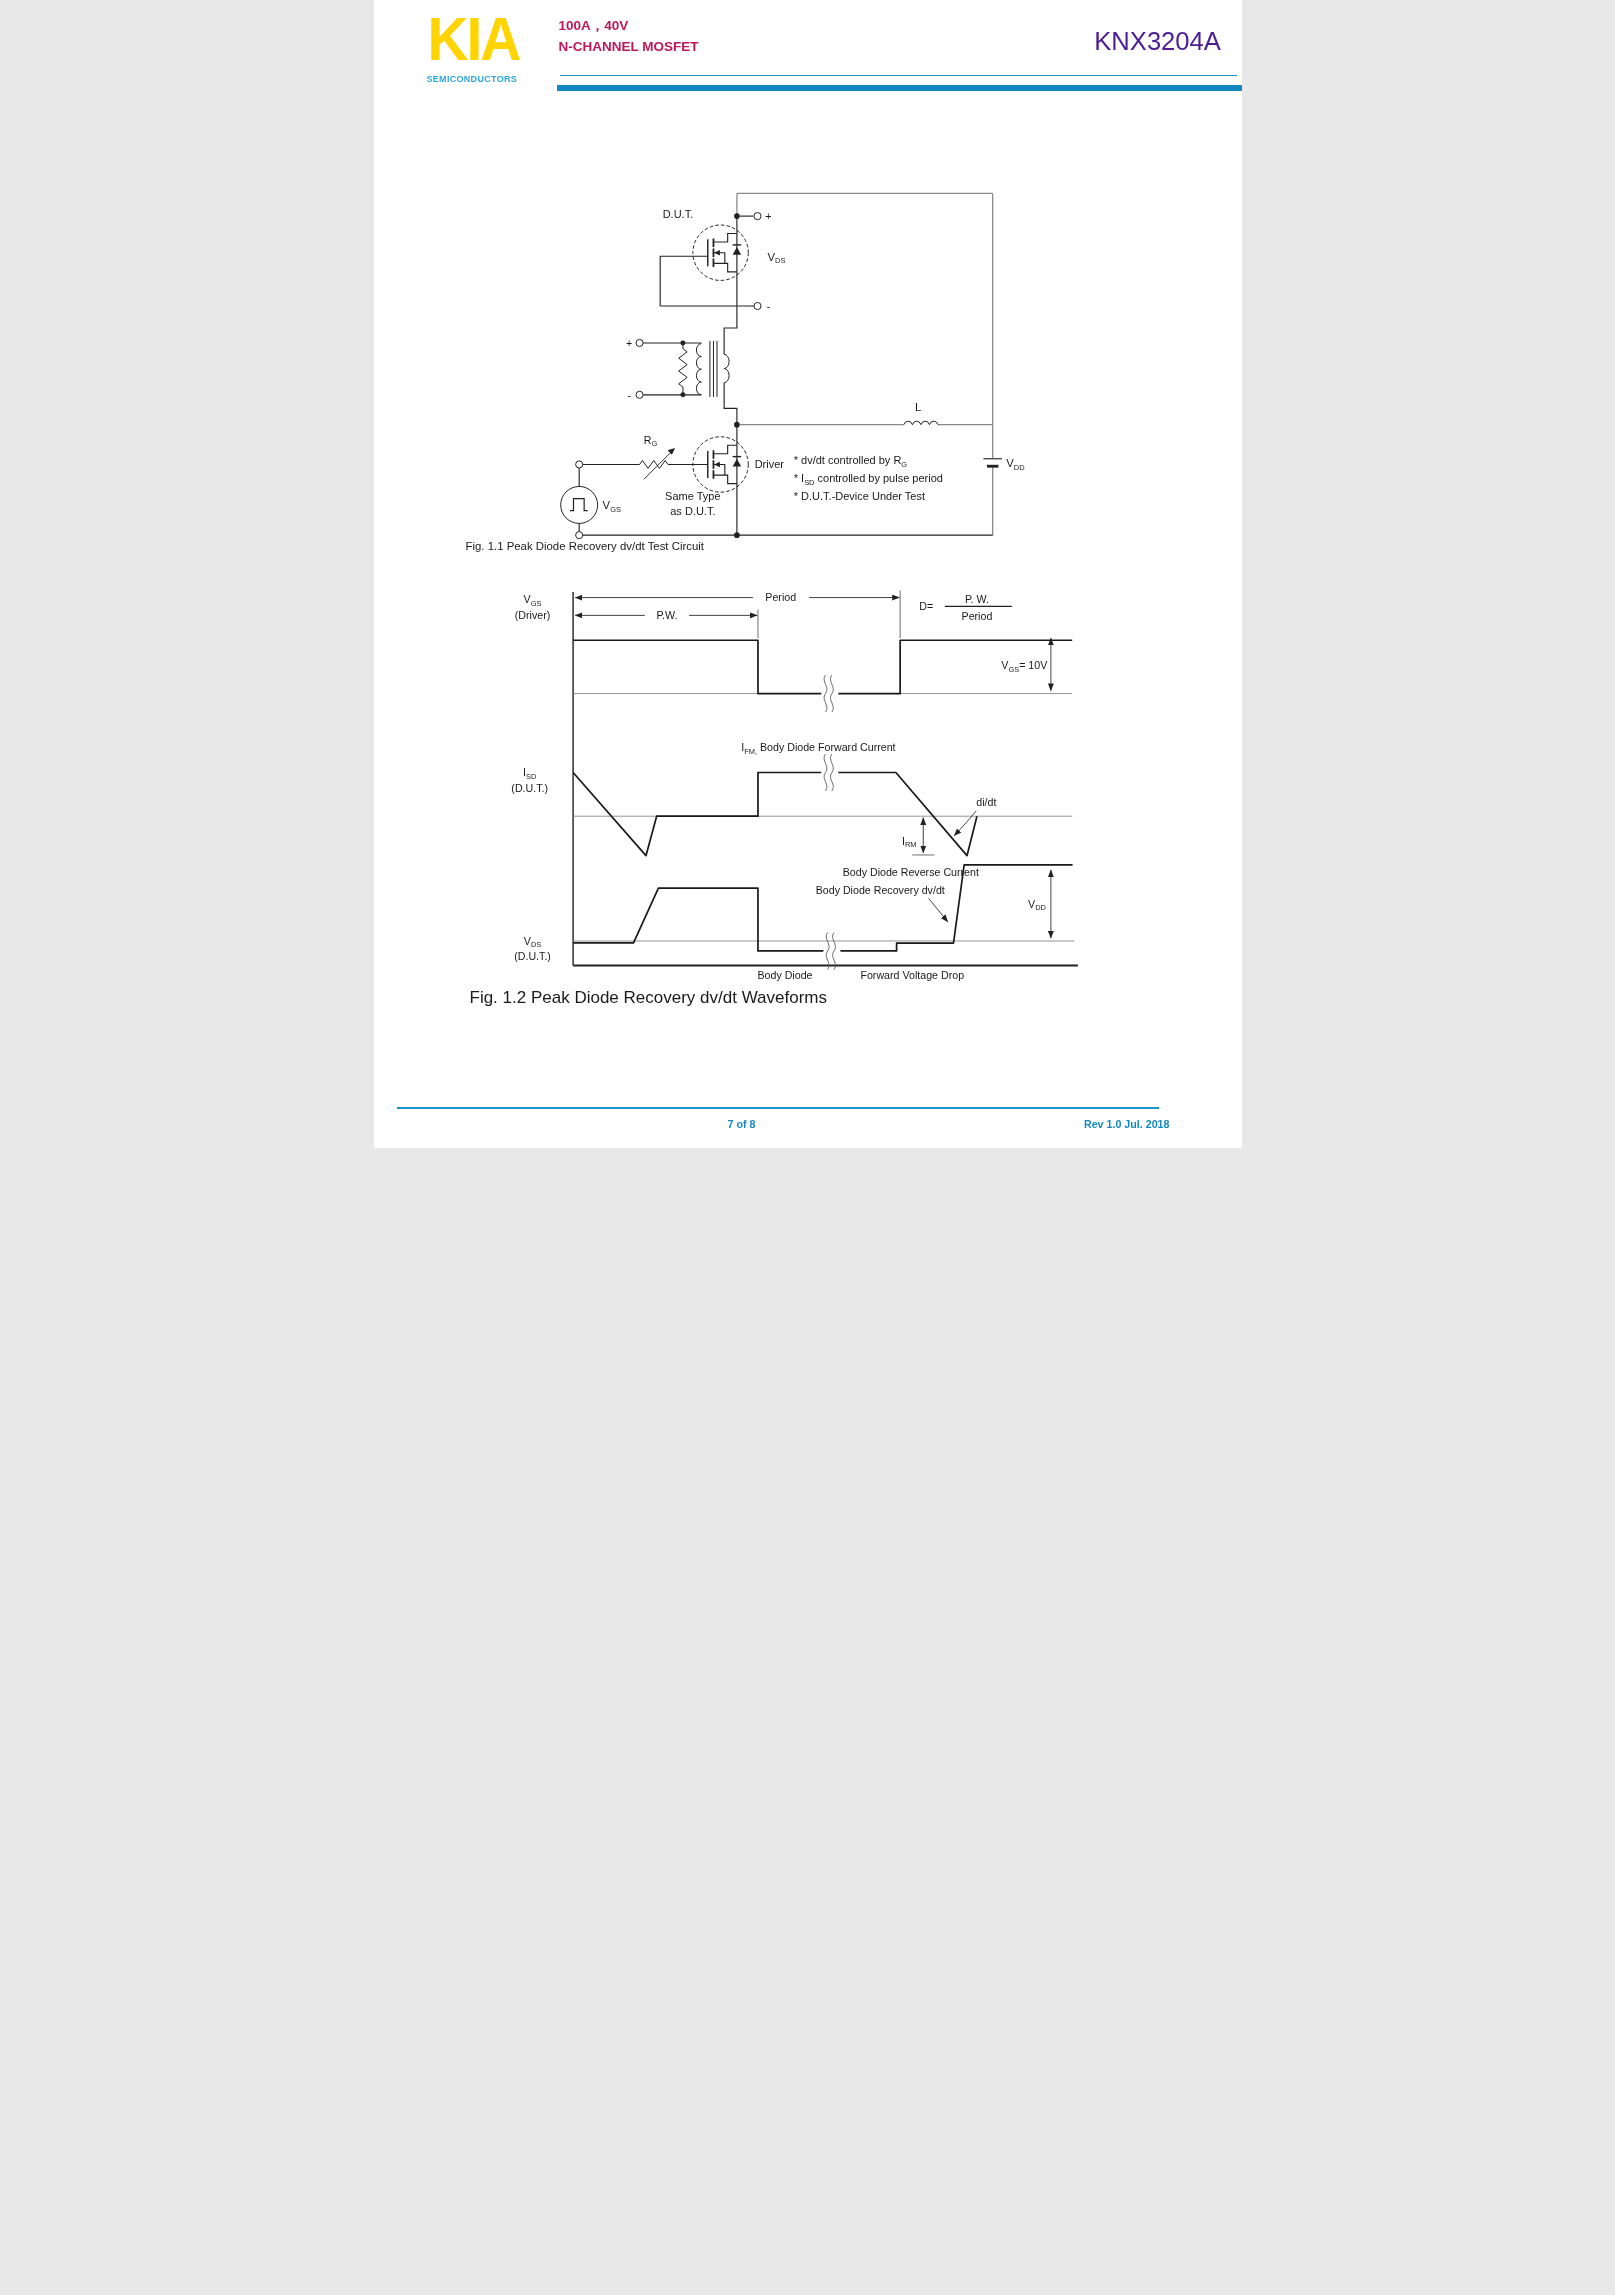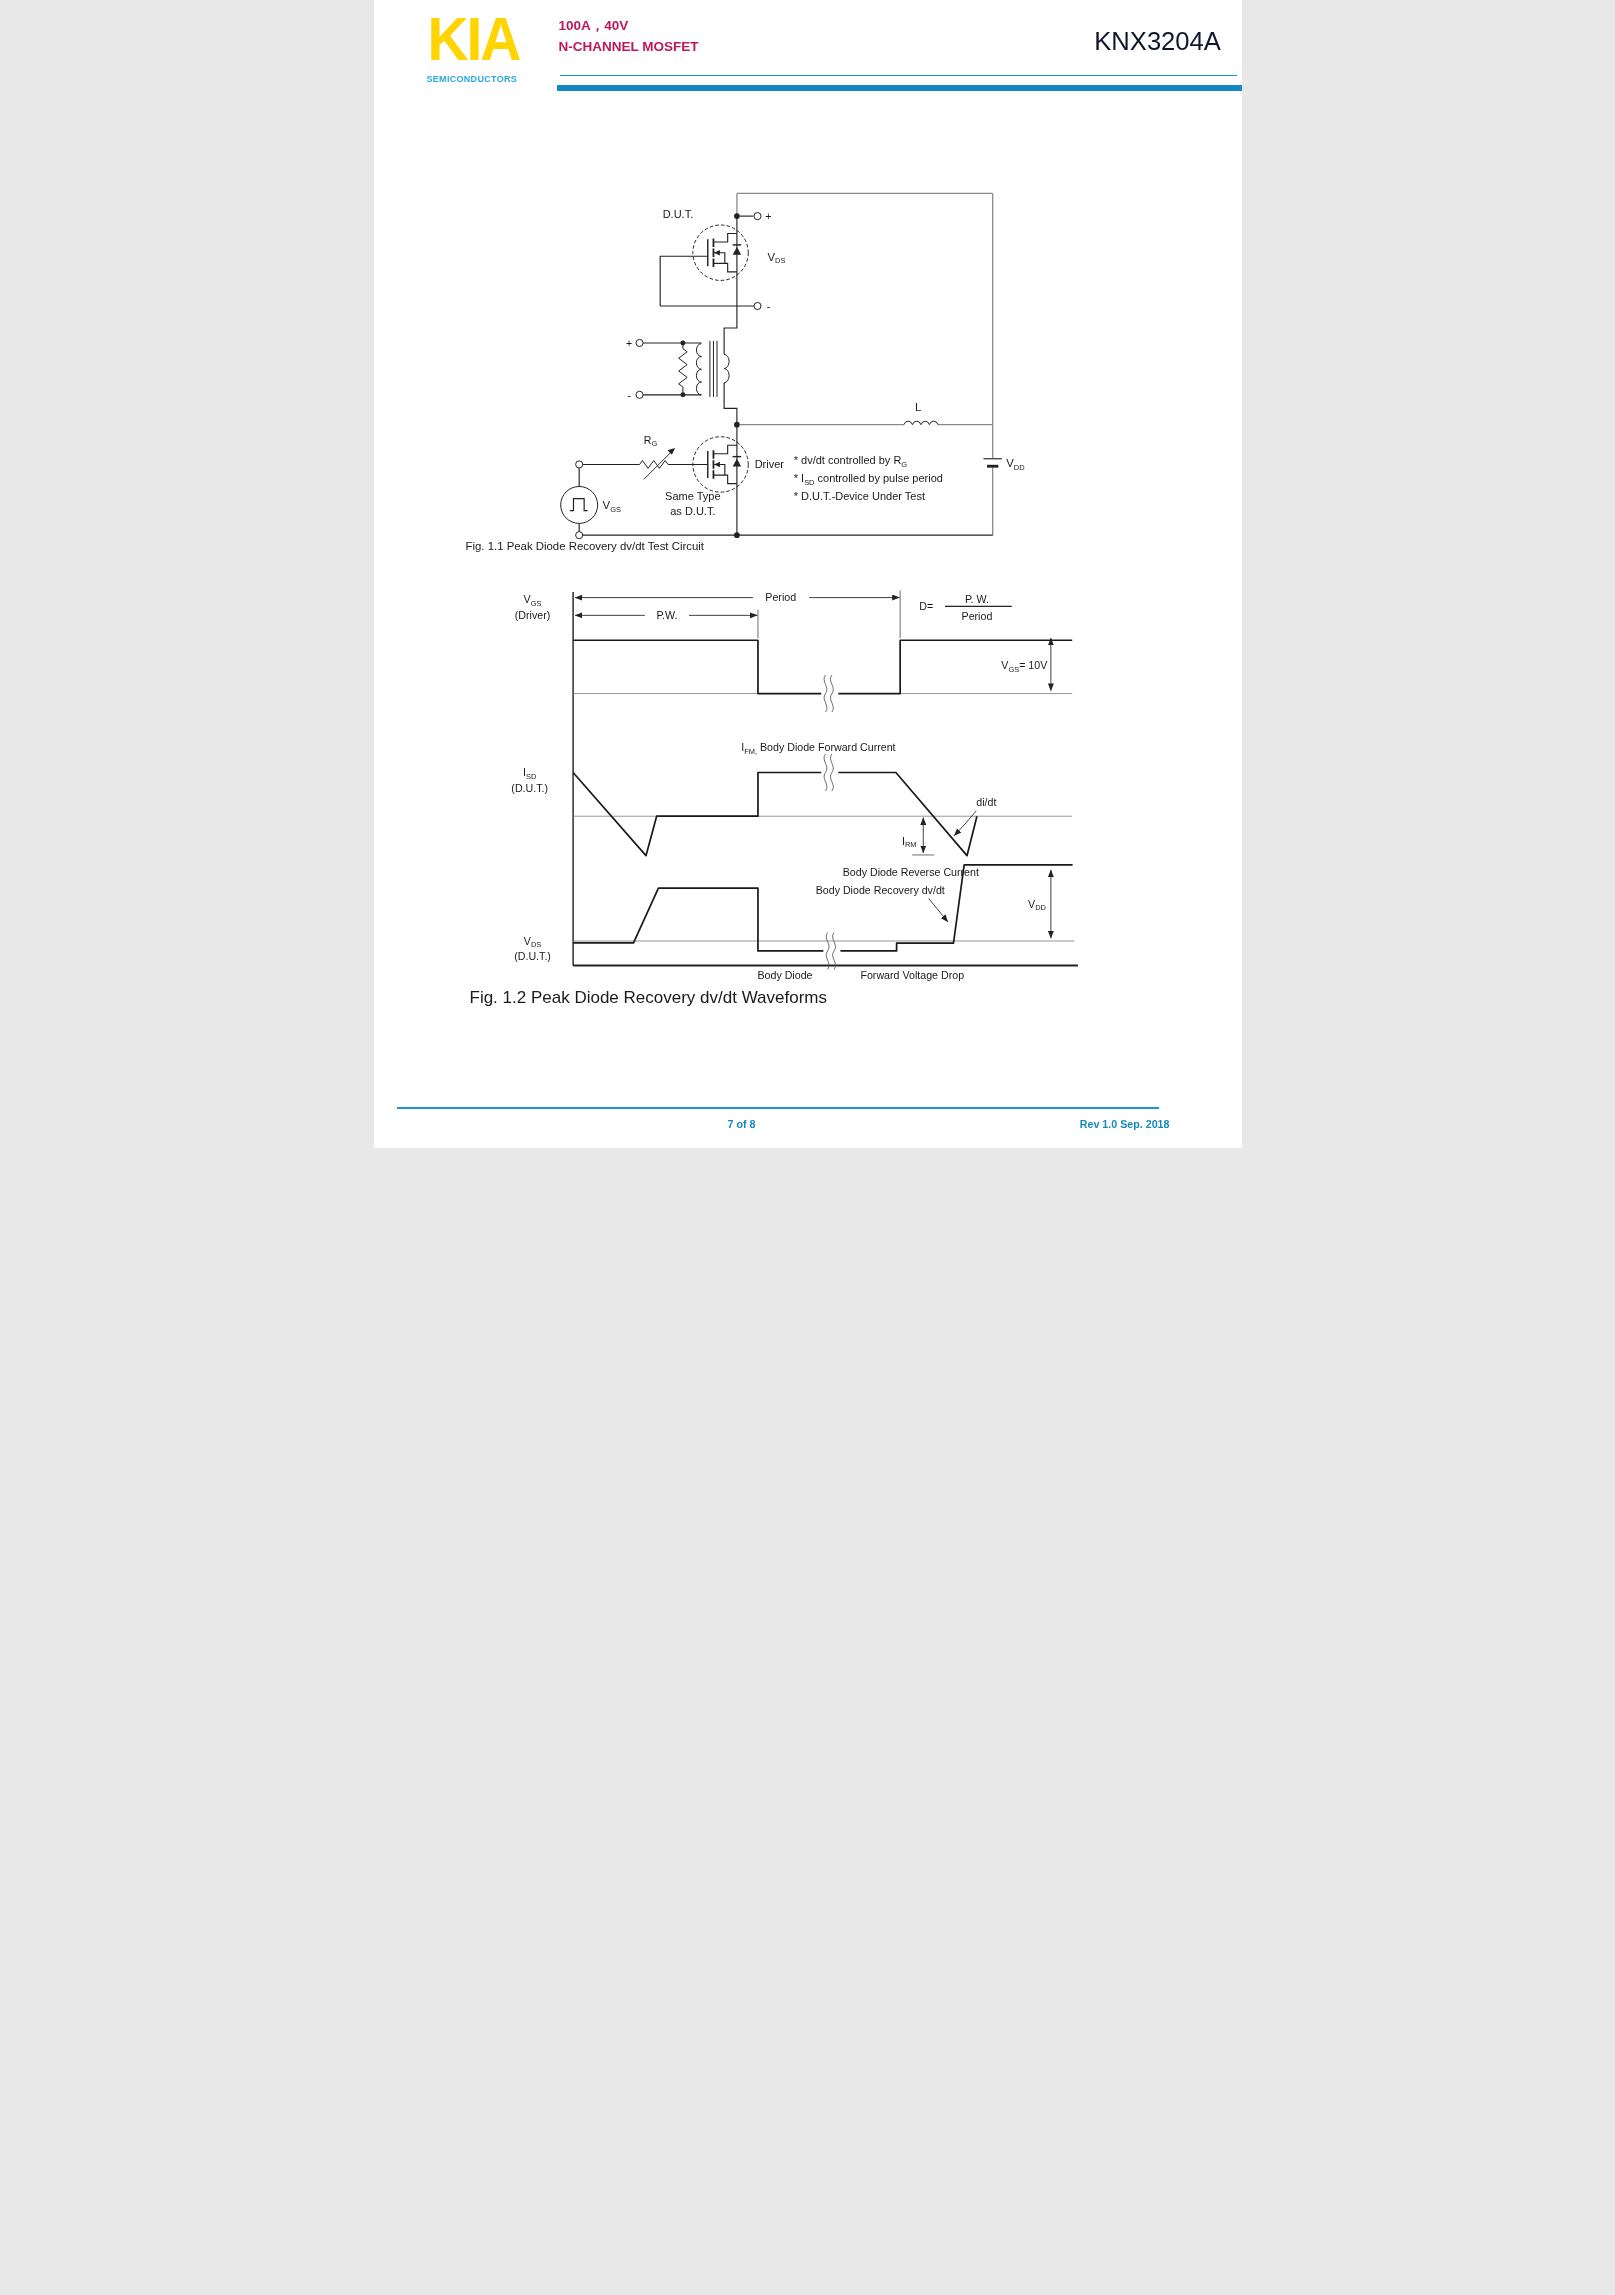--- a/index.html
+++ b/index.html
@@ -12,7 +12,7 @@
            color:#2ba8dd;letter-spacing:0.3px;text-align:right;}
   .head-mid{position:absolute;left:185px;top:15.6px;line-height:1.55;}
   .head-mid div{font-size:13.5px;font-weight:700;color:#be185d;}
-  .part-number{position:absolute;right:20.6px;top:27px;font-size:25.6px;font-weight:400;color:#0f172a;margin-left:28px;}
+  .part-number{position:absolute;right:20.6px;top:27px;font-size:25.6px;font-weight:400;color:#4c1d95;margin-left:28px;}
   .thin-rule{position:absolute;left:186px;right:5px;top:75px;height:1.4px;background:#1b93cb;}
   .thick-rule{position:absolute;left:183px;right:0px;top:85px;height:6.4px;background:#1188bf;}
   

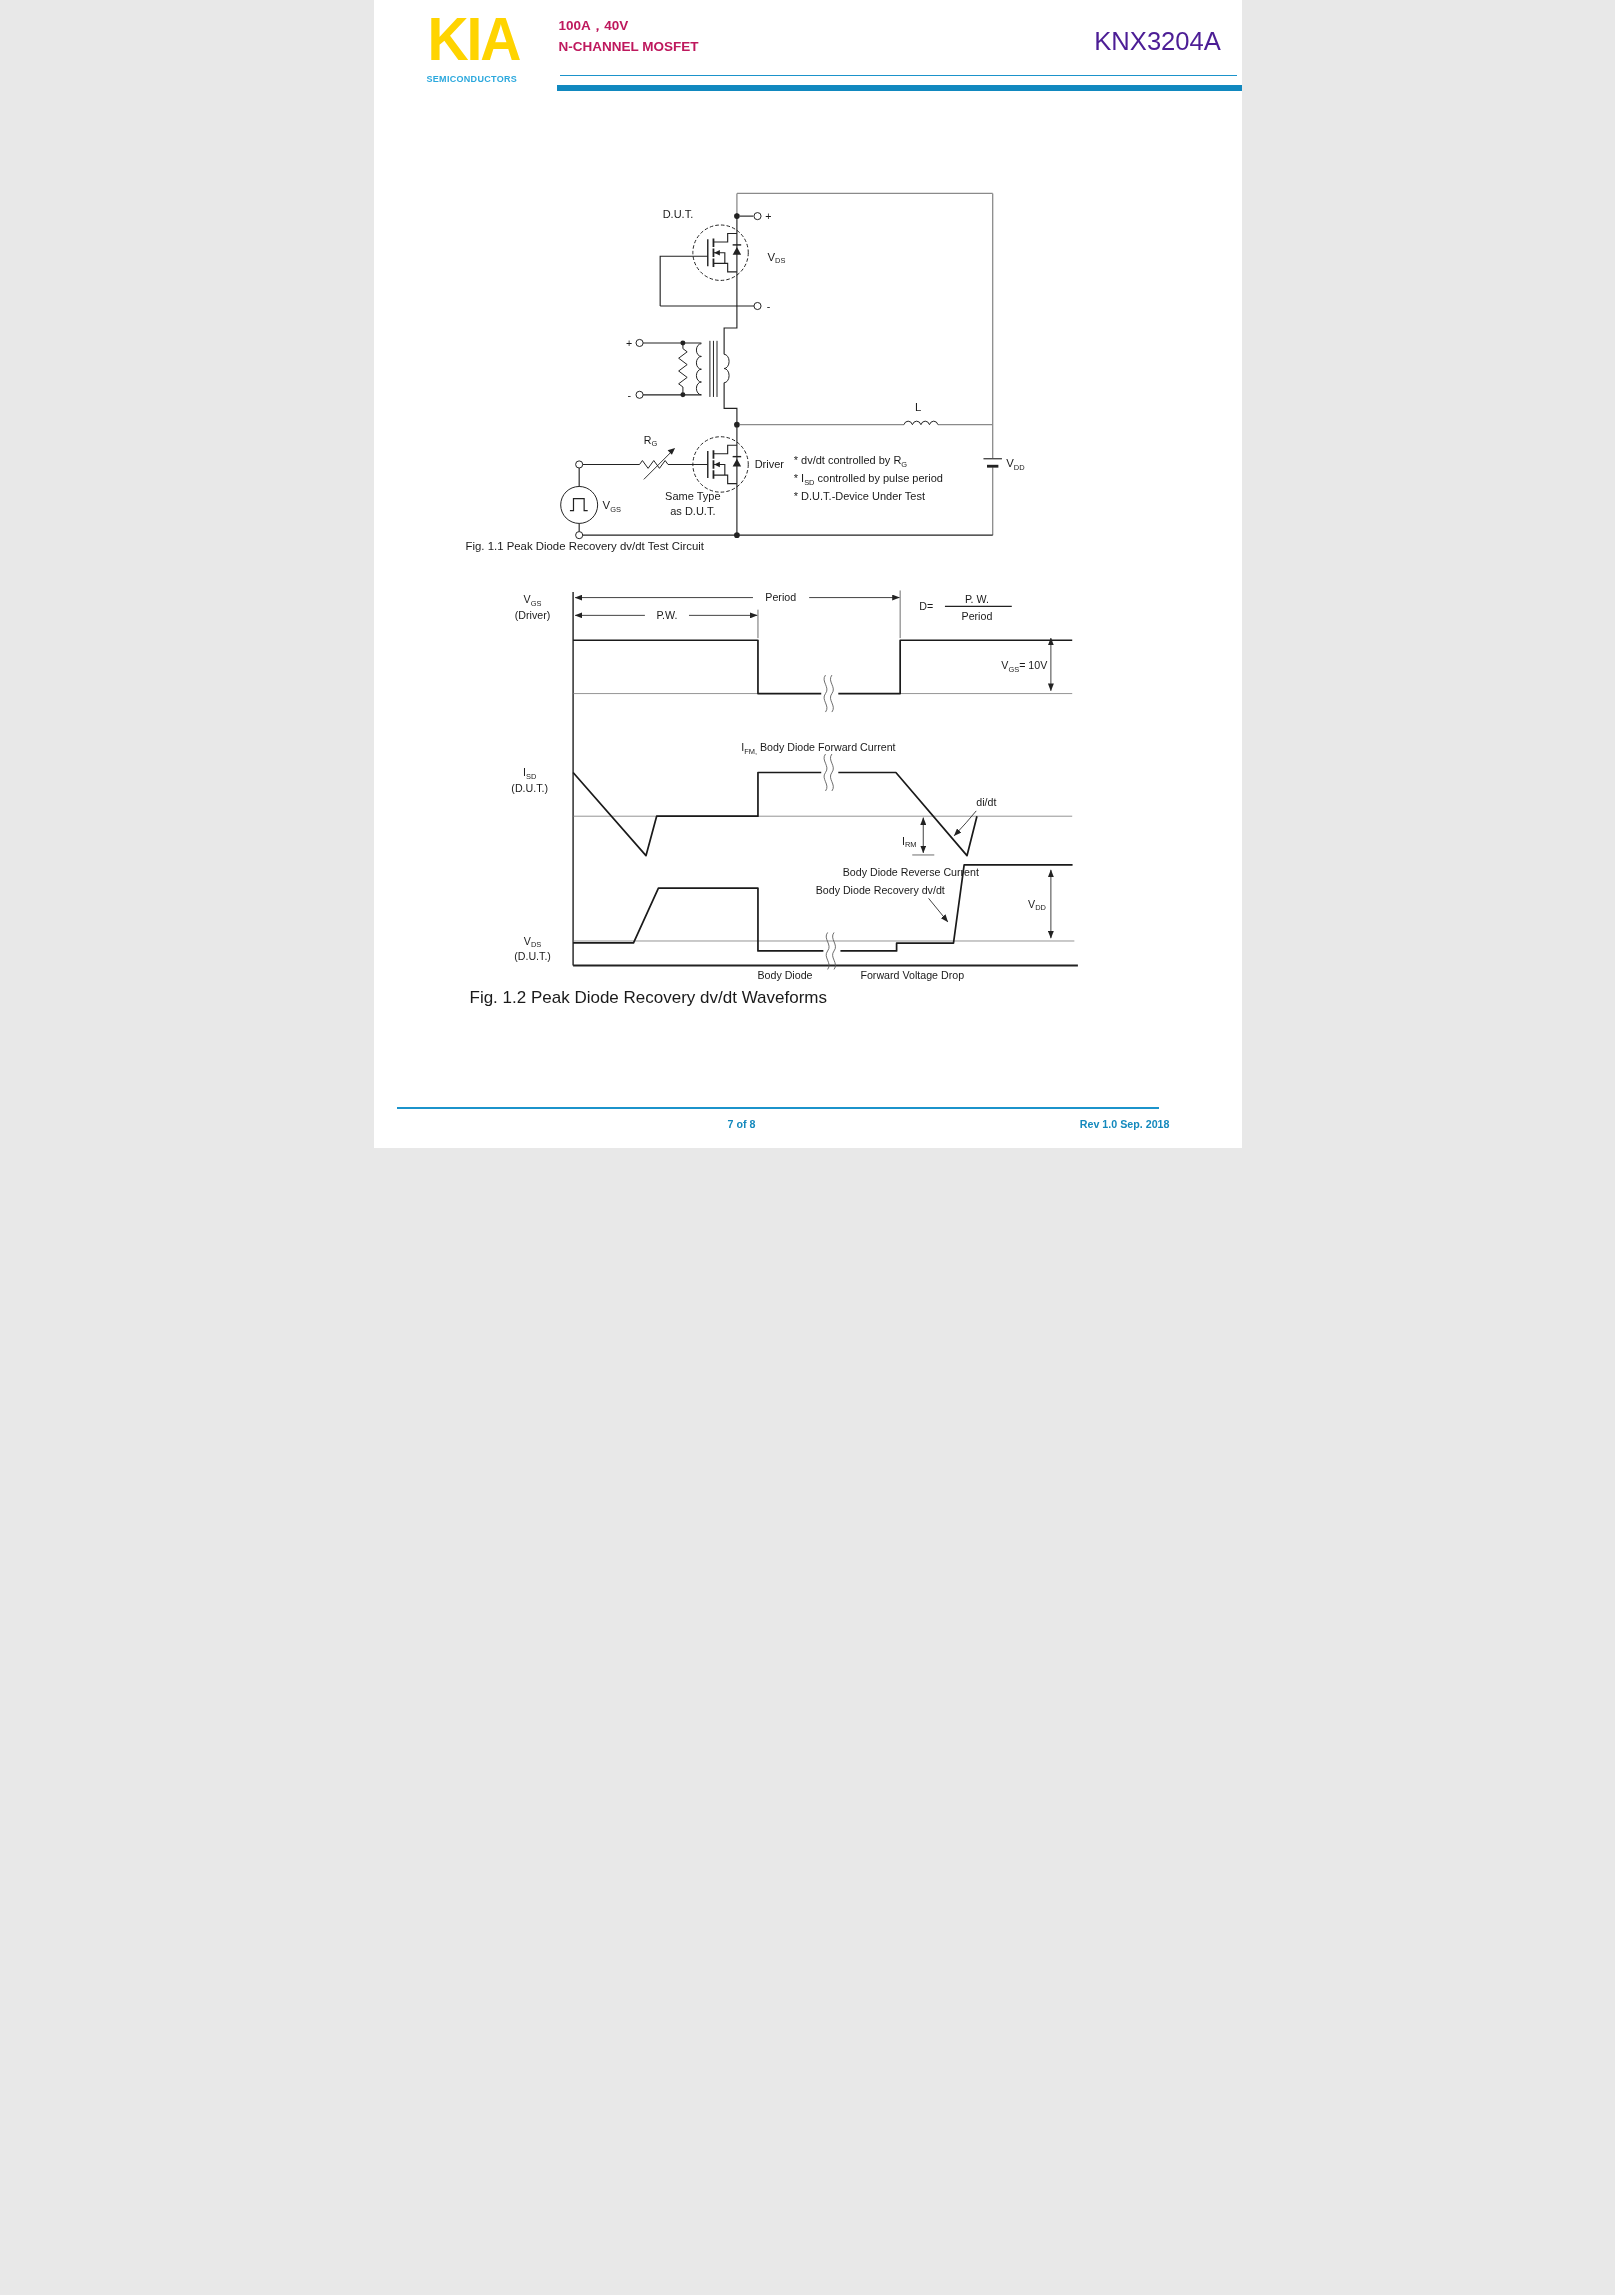--- a/index.html
+++ b/index.html
@@ -220,7 +220,7 @@
   <div>
     <div class="footer-rule"></div>
     <div class="footer-page">7 of 8</div>
-    <div class="footer-rev">Rev 1.0 Sep. 2018</div>
+    <div class="footer-rev">Rev 1.0 Jul. 2018</div>
   </div>
 
 </div>

